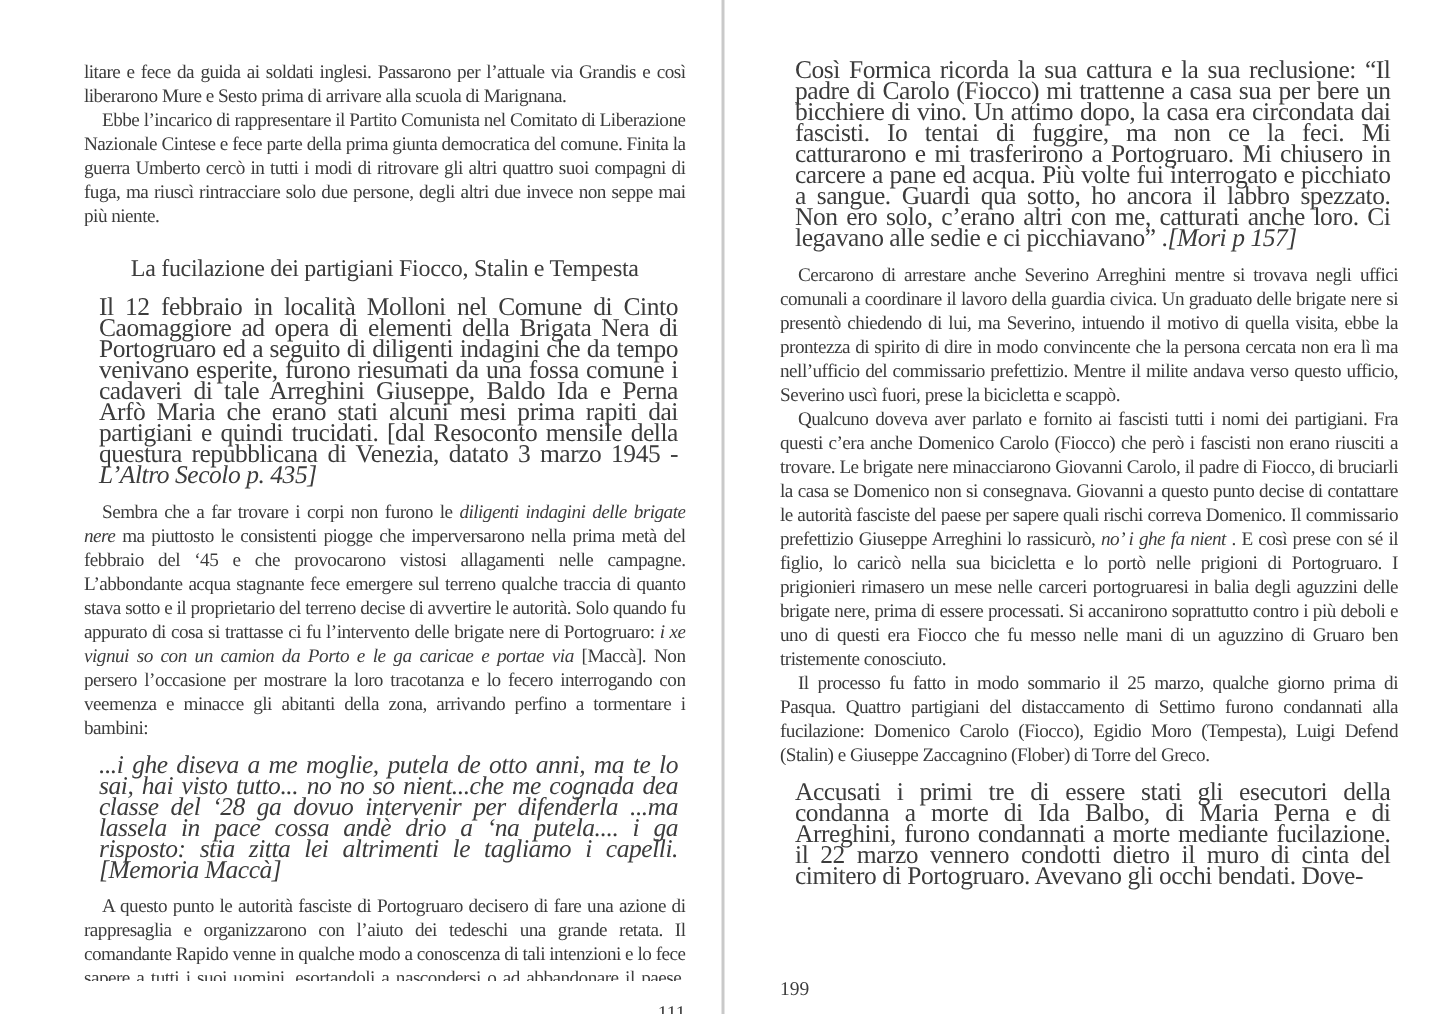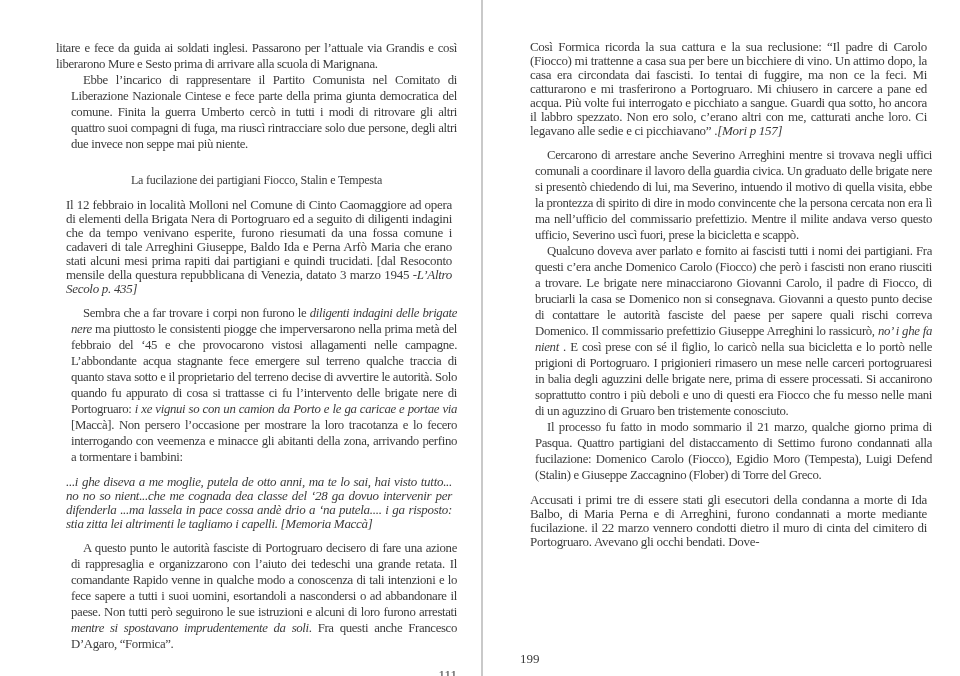--- a/index.html
+++ b/index.html
@@ -57,7 +57,7 @@
 
   .quote {
     margin: 10px 5px 9px 10px;
-    font-size: 13px;
+    font-size: 17px;
     line-height: 14px;
     letter-spacing: -0.3px;
     text-align: justify;

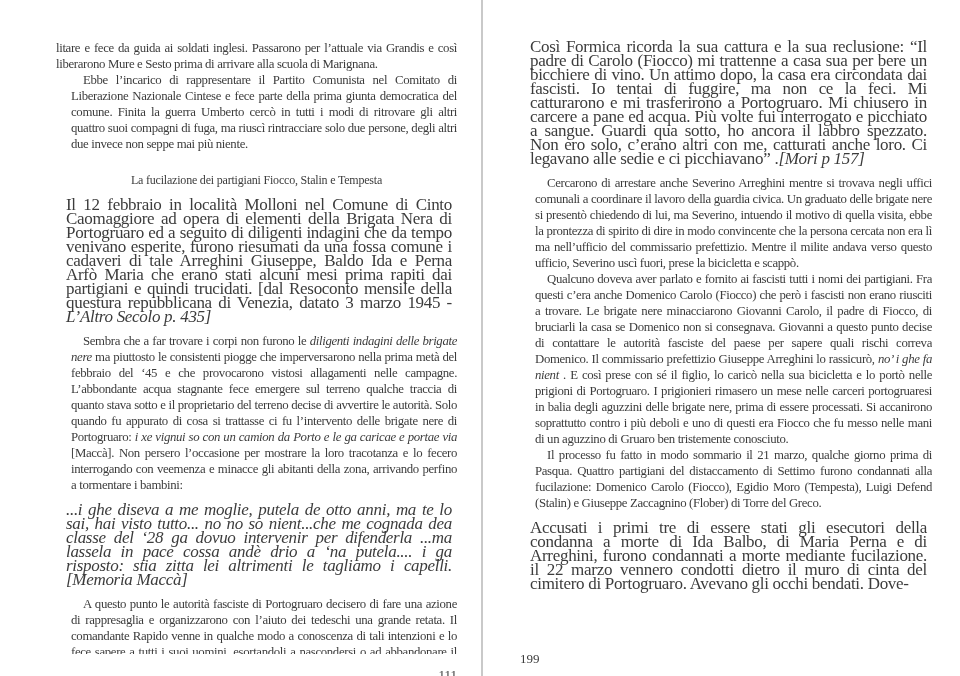--- a/index.html
+++ b/index.html
@@ -44,7 +44,7 @@
     hyphens: auto;
     -webkit-hyphens: auto;
   }
-  .paragraph.indent { text-indent: 12px; margin-left: 15px; }
+  .paragraph.indent { text-indent: 12px; }
 
   .heading {
     margin: 20px 6px 10px 6px;

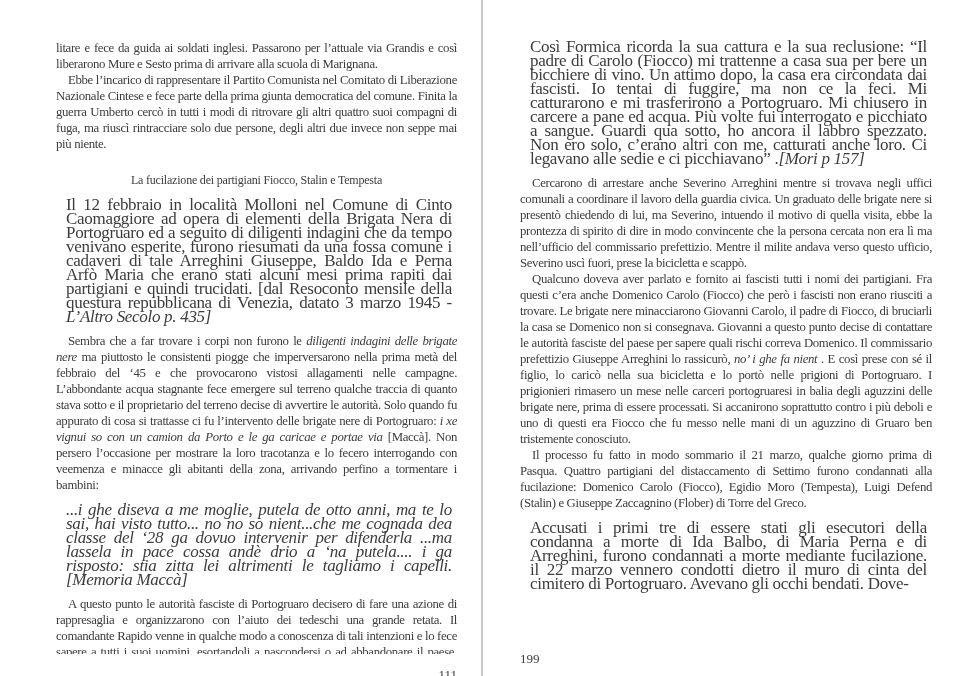--- a/index.html
+++ b/index.html
@@ -48,7 +48,7 @@
 
   .heading {
     margin: 20px 6px 10px 6px;
-    font-size: 12px;
+    font-size: 16px;
     font-weight: normal;
     line-height: 16px;
     letter-spacing: -0.2px;

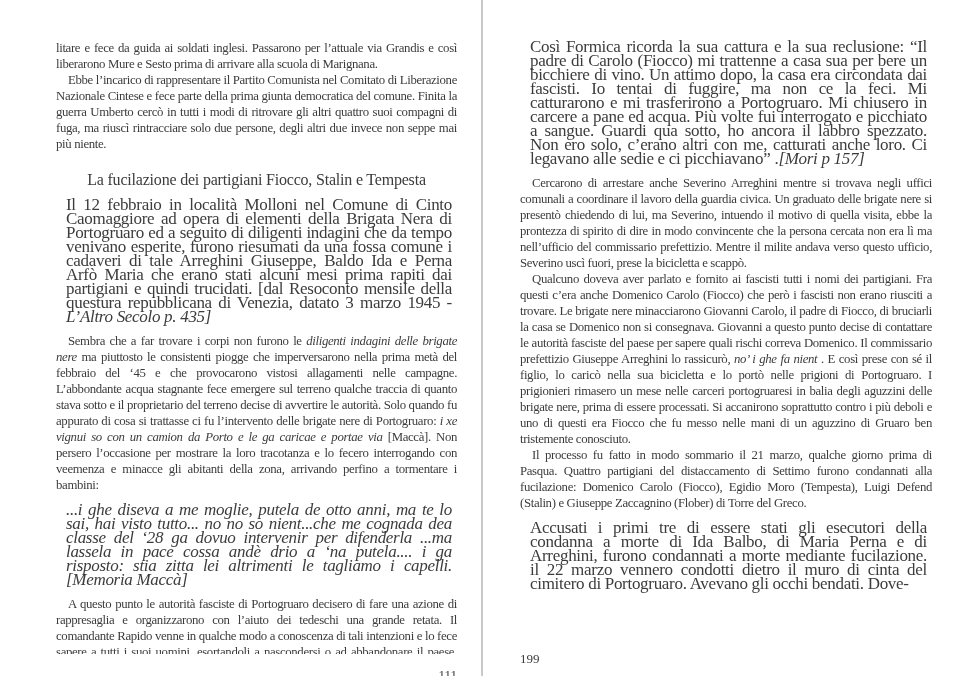--- a/index.html
+++ b/index.html
@@ -96,7 +96,7 @@
       <blockquote class="quote"><span>Così Formica ricorda la sua cattura e la sua reclusione: “Il padre di Carolo (Fiocco) mi trattenne a casa sua per bere un bicchiere di vino. Un attimo dopo, la casa era circondata dai fascisti. Io tentai di fuggire, ma non ce la feci. Mi catturarono e mi trasferirono a Portogruaro. Mi chiusero in carcere a pane ed acqua. Più volte fui interrogato e picchiato a sangue. Guardi qua sotto, ho ancora il labbro spezzato. Non ero solo, c’erano altri con me, catturati anche loro. Ci legavano alle sedie e ci picchiavano” .</span><em>[Mori p 157]</em></blockquote>
       <p class="paragraph indent"><span>Cercarono di arrestare anche Severino Arreghini mentre si trovava negli uffici comunali a coordinare il lavoro della guardia civica. Un graduato delle brigate nere si presentò chiedendo di lui, ma Severino, intuendo il motivo di quella visita, ebbe la prontezza di spirito di dire in modo convincente che la persona cercata non era lì ma nell’ufficio del commissario prefettizio. Mentre il milite andava verso questo ufficio, Severino uscì fuori, prese la bicicletta e scappò.</span></p>
       <p class="paragraph indent"><span>Qualcuno doveva aver parlato e fornito ai fascisti tutti i nomi dei partigiani. Fra questi c’era anche Domenico Carolo (Fiocco) che però i fascisti non erano riusciti a trovare. Le brigate nere minacciarono Giovanni Carolo, il padre di Fiocco, di bruciarli la casa se Domenico non si consegnava. Giovanni a questo punto decise di contattare le autorità fasciste del paese per sapere quali rischi correva Domenico. Il commissario prefettizio Giuseppe Arreghini lo rassicurò, </span><em>no’ i ghe fa nient</em><span> . E così prese con sé il figlio, lo caricò nella sua bicicletta e lo portò nelle prigioni di Portogruaro. I prigionieri rimasero un mese nelle carceri portogruaresi in balia degli aguzzini delle brigate nere, prima di essere processati. Si accanirono soprattutto contro i più deboli e uno di questi era Fiocco che fu messo nelle mani di un aguzzino di Gruaro ben tristemente conosciuto.</span></p>
-      <p class="paragraph indent"><span>Il processo fu fatto in modo sommario il 21 marzo, qualche giorno prima di Pasqua. Quattro partigiani del distaccamento di Settimo furono condannati alla fucilazione: Domenico Carolo (Fiocco), Egidio Moro (Tempesta), Luigi Defend (Stalin) e Giuseppe Zaccagnino (Flober) di Torre del Greco.</span></p>
+      <p class="paragraph indent"><span>Il processo fu fatto in modo sommario il 25 marzo, qualche giorno prima di Pasqua. Quattro partigiani del distaccamento di Settimo furono condannati alla fucilazione: Domenico Carolo (Fiocco), Egidio Moro (Tempesta), Luigi Defend (Stalin) e Giuseppe Zaccagnino (Flober) di Torre del Greco.</span></p>
       <blockquote class="quote"><span>Accusati i primi tre di essere stati gli esecutori della condanna a morte di Ida Balbo, di Maria Perna e di Arreghini, furono condannati a morte mediante fucilazione. il 22 marzo vennero condotti dietro il muro di cinta del cimitero di Portogruaro. Avevano gli occhi bendati. Dove-</span></blockquote>
     </div>
 

